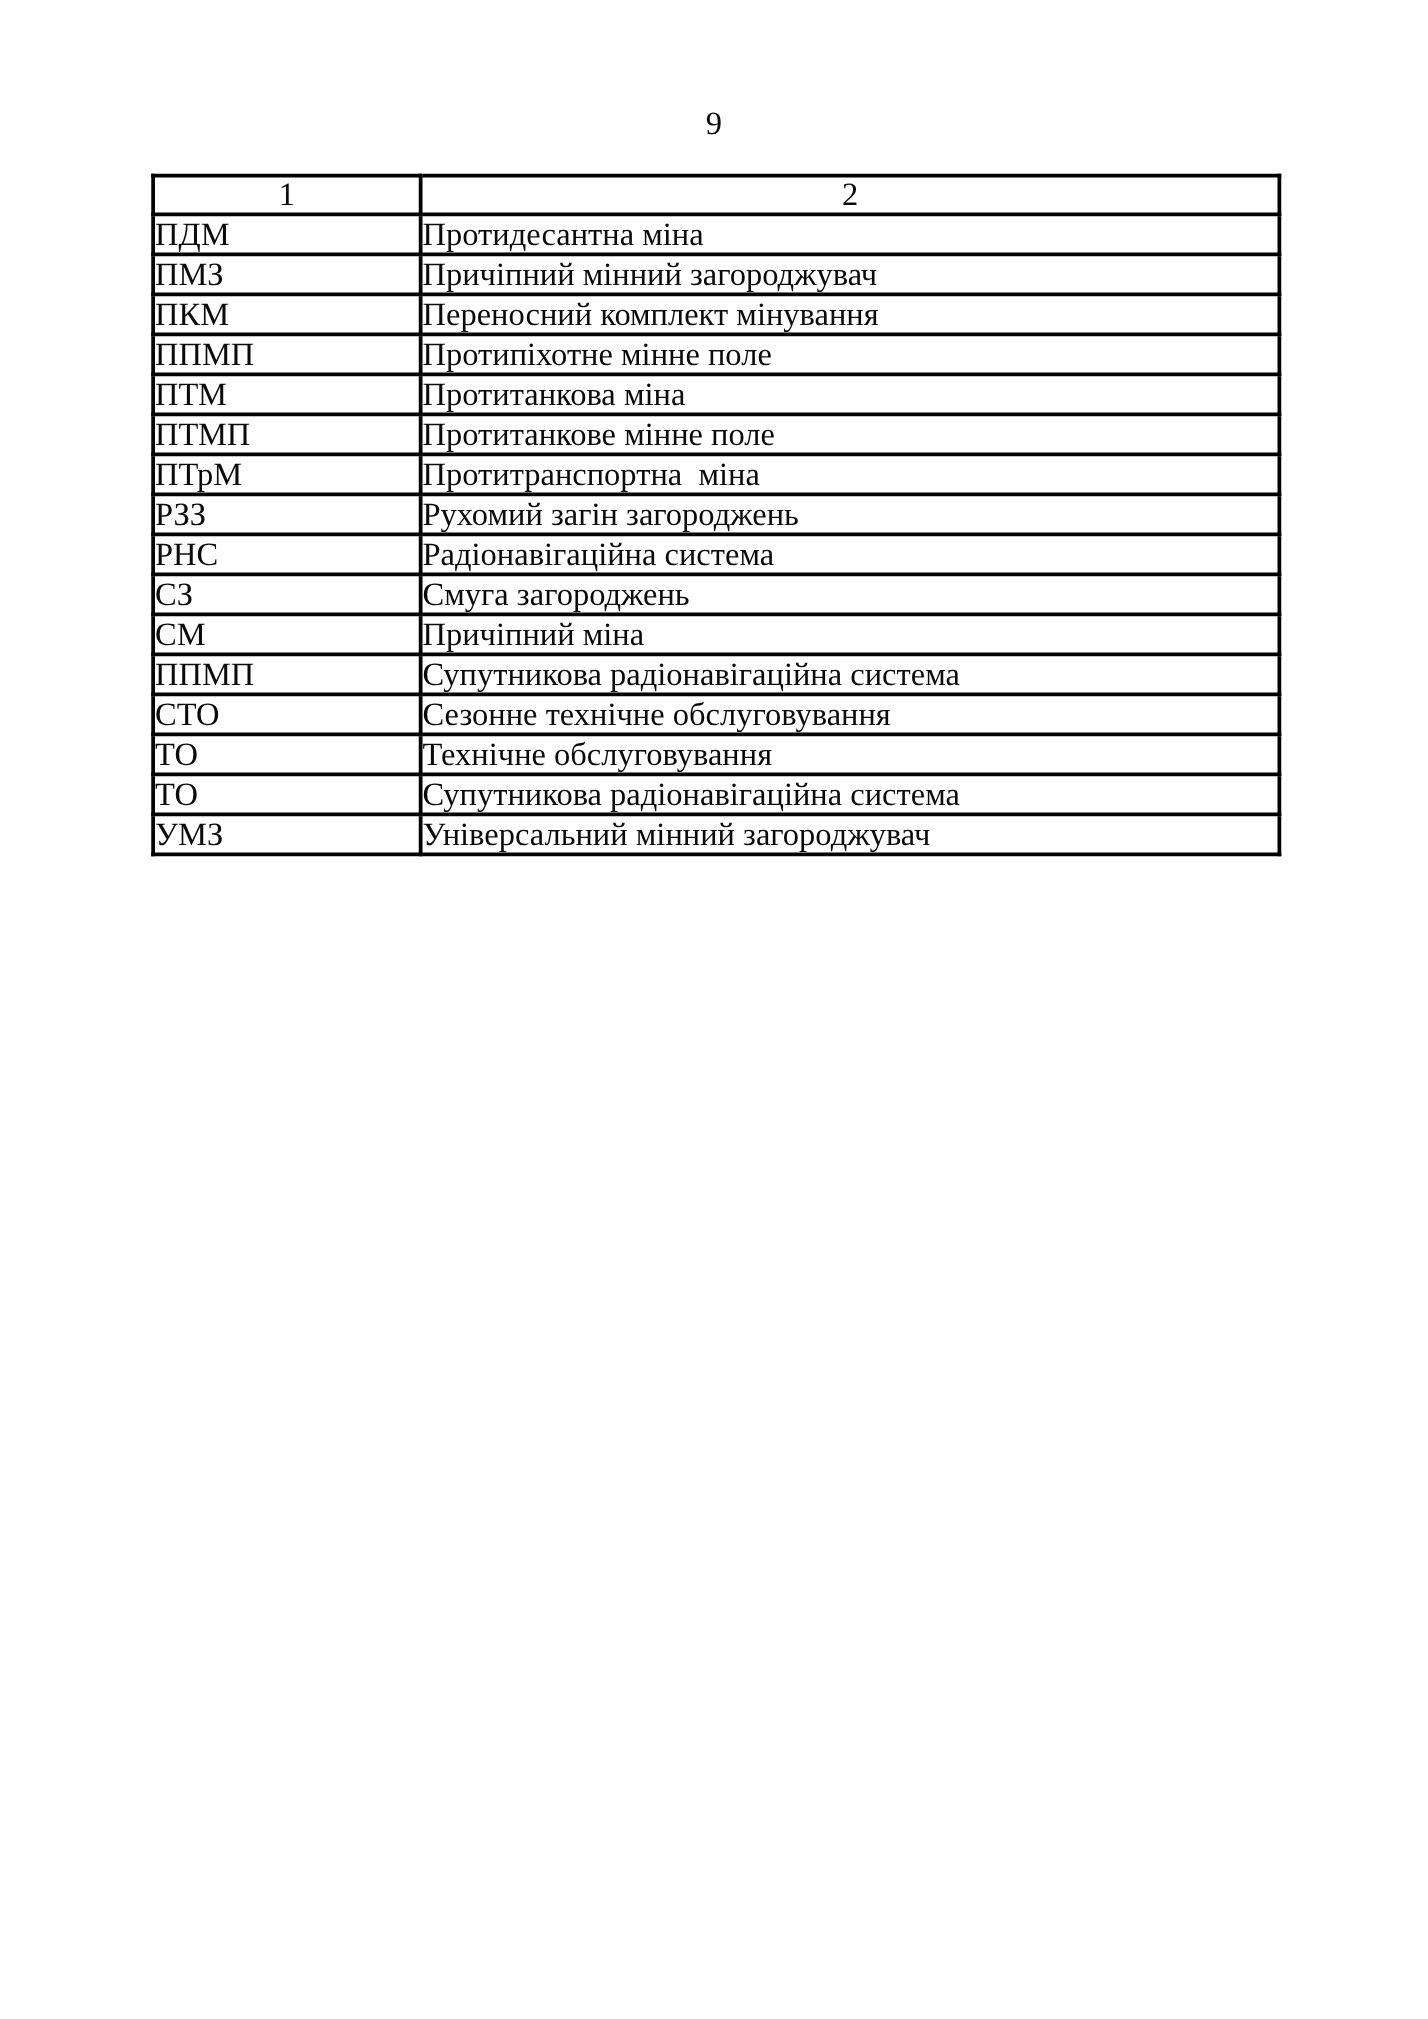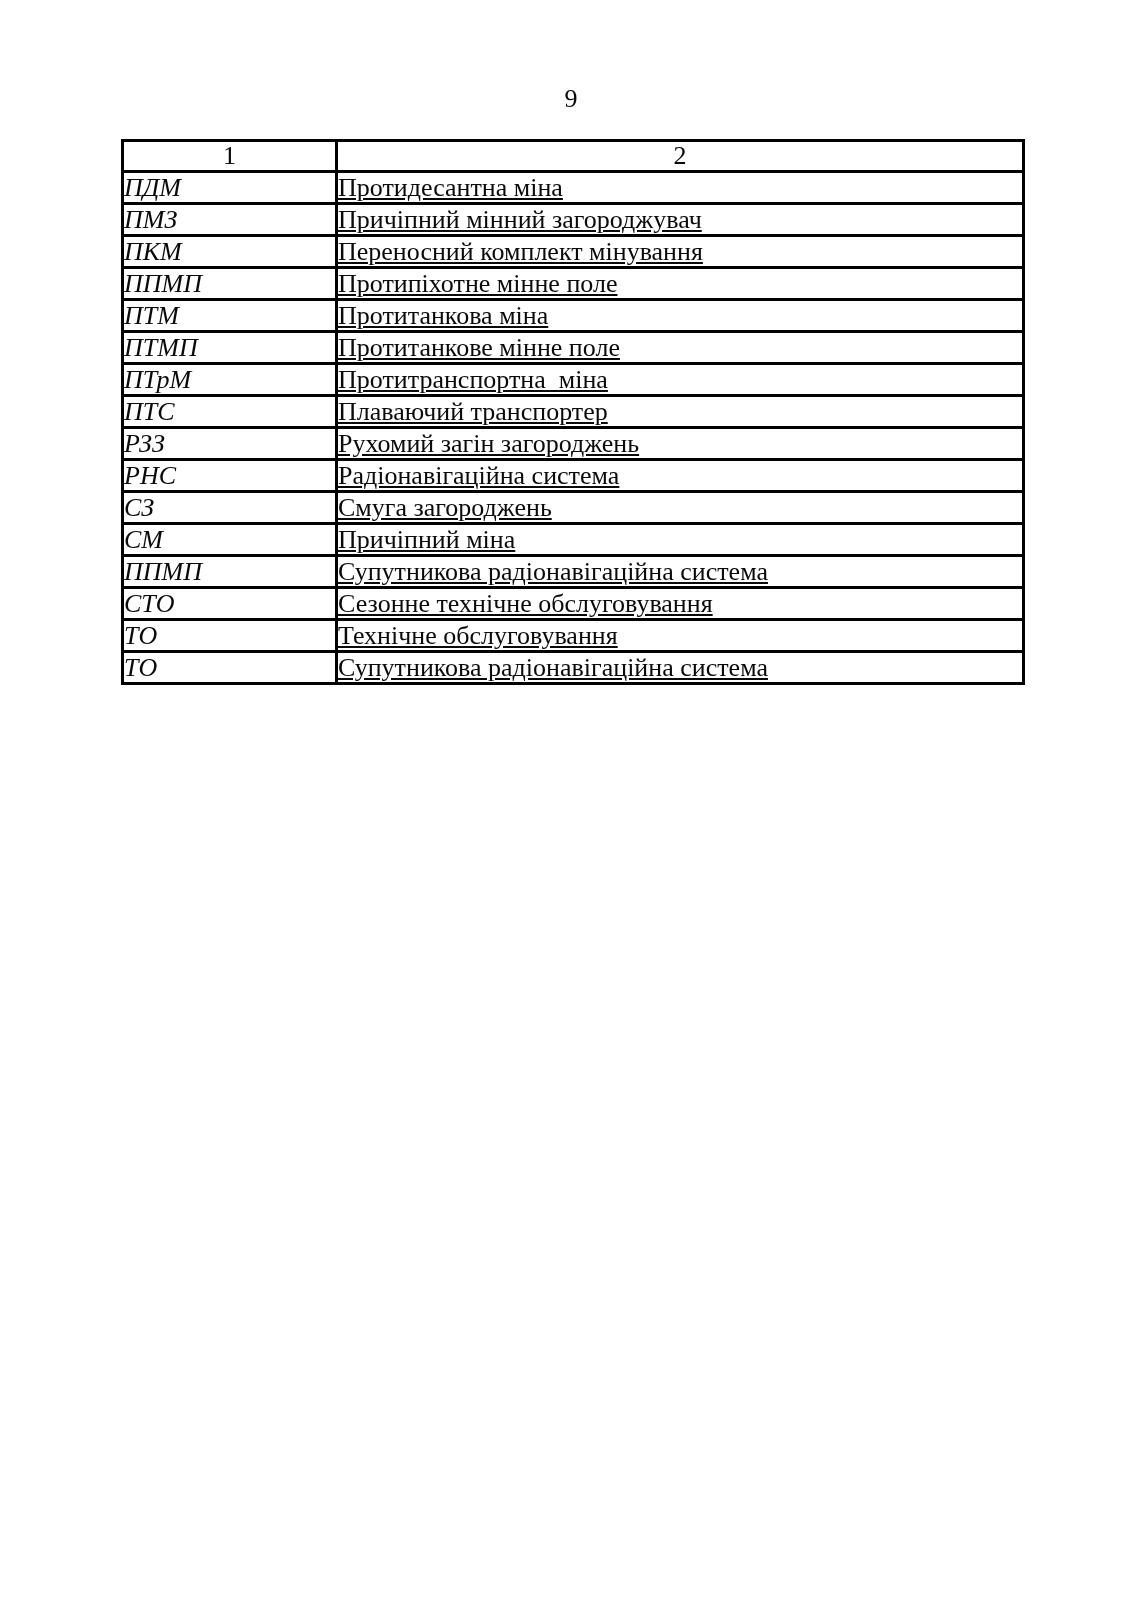--- a/index.html
+++ b/index.html
@@ -53,7 +53,6 @@
   }
   td.abbr-cell {
     padding-left: 15px;
-    font-style: italic;
   }
   td.def-cell {
     padding-left: 26px;

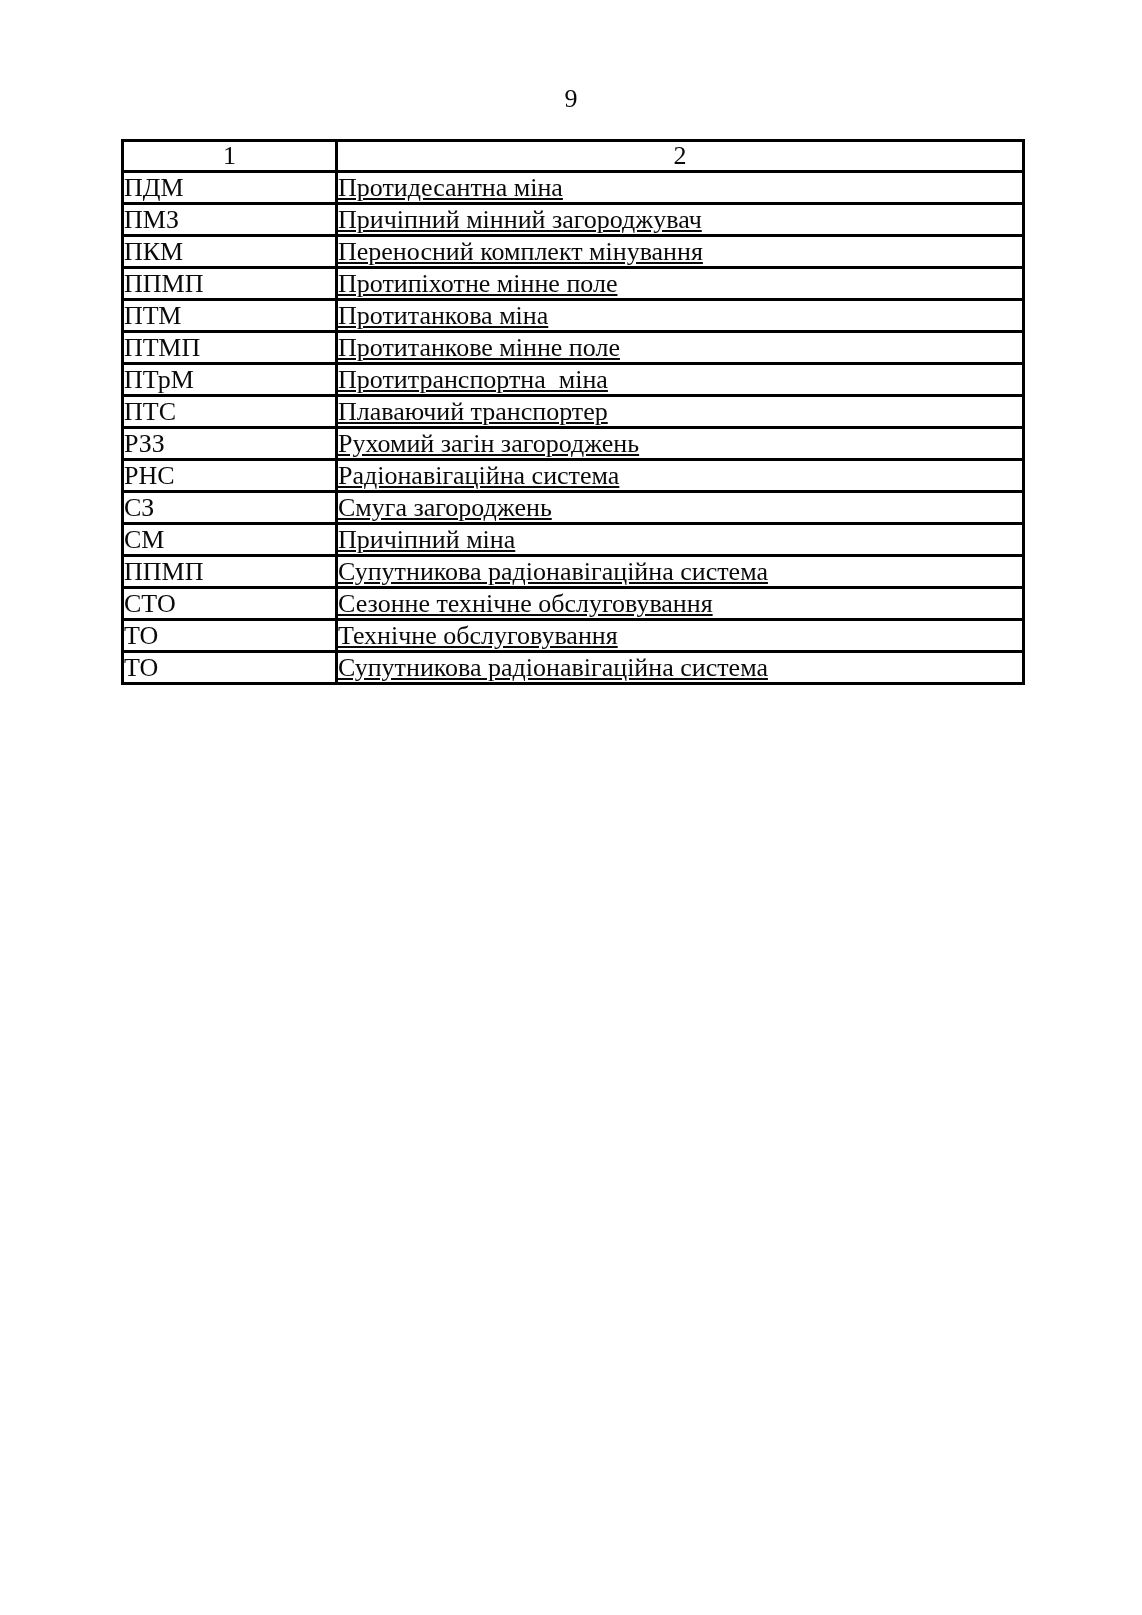--- a/index.html
+++ b/index.html
@@ -57,7 +57,6 @@
   td.def-cell {
     padding-left: 26px;
     white-space: pre-wrap;
-    text-decoration: underline;
   }
 </style>
 </head>

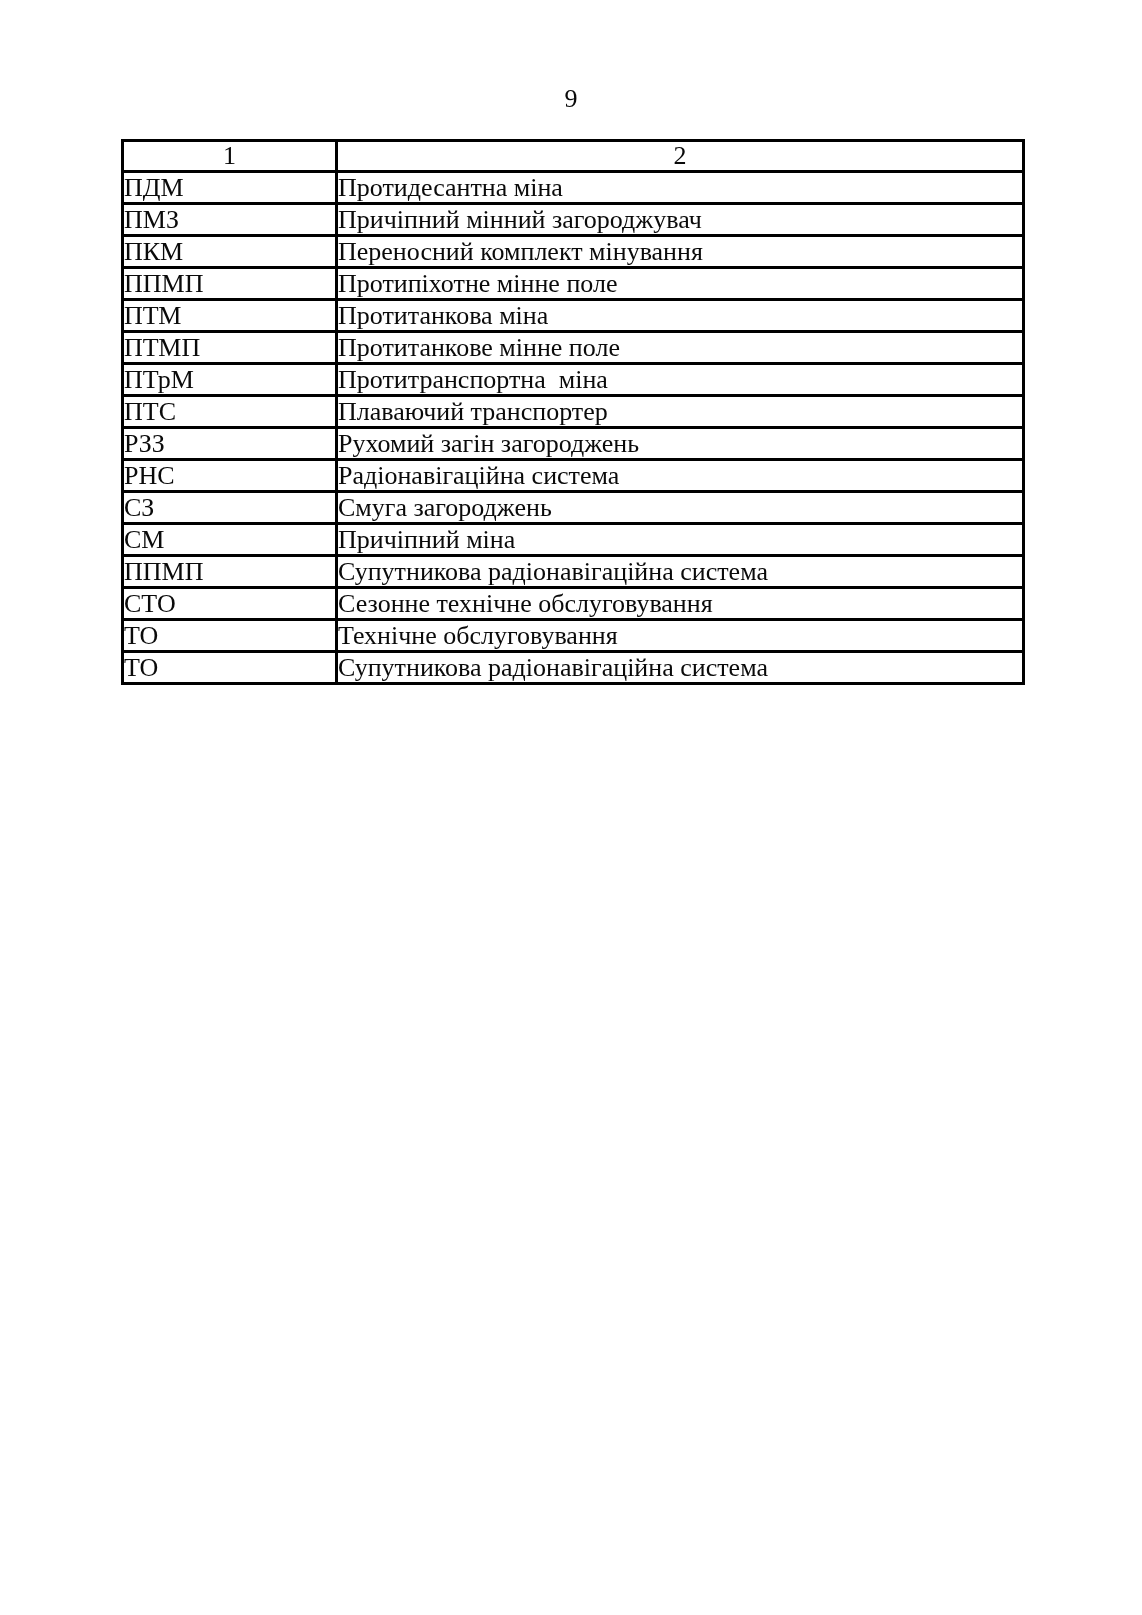--- a/index.html
+++ b/index.html
@@ -107,10 +107,6 @@
         <td class="def-cell">Протитранспортна  міна</td>
       </tr>
       <tr>
-        <td class="abbr-cell">ПТС</td>
-        <td class="def-cell">Плаваючий транспортер</td>
-      </tr>
-      <tr>
         <td class="abbr-cell">РЗЗ</td>
         <td class="def-cell">Рухомий загін загороджень</td>
       </tr>

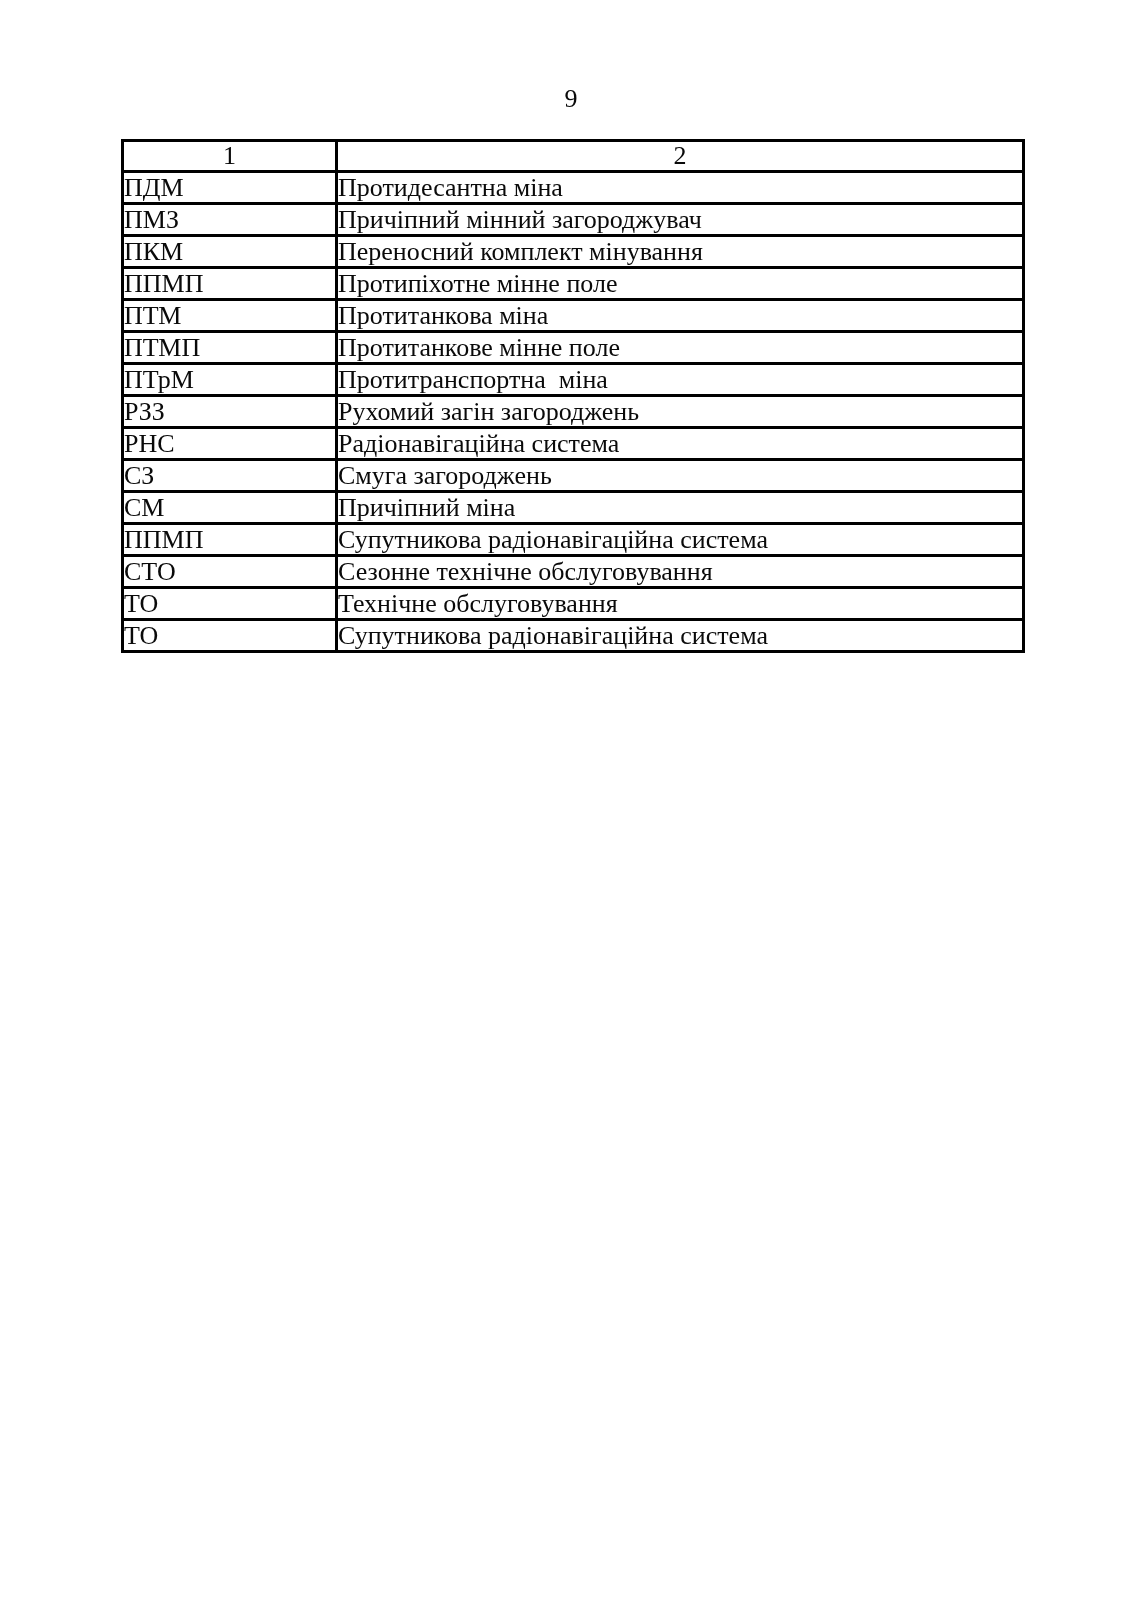--- a/index.html
+++ b/index.html
@@ -138,6 +138,10 @@
         <td class="abbr-cell">ТО</td>
         <td class="def-cell">Супутникова радіонавігаційна система</td>
       </tr>
+      <tr>
+        <td class="abbr-cell">УМЗ</td>
+        <td class="def-cell">Універсальний мінний загороджувач</td>
+      </tr>
     </tbody>
   </table>
 

